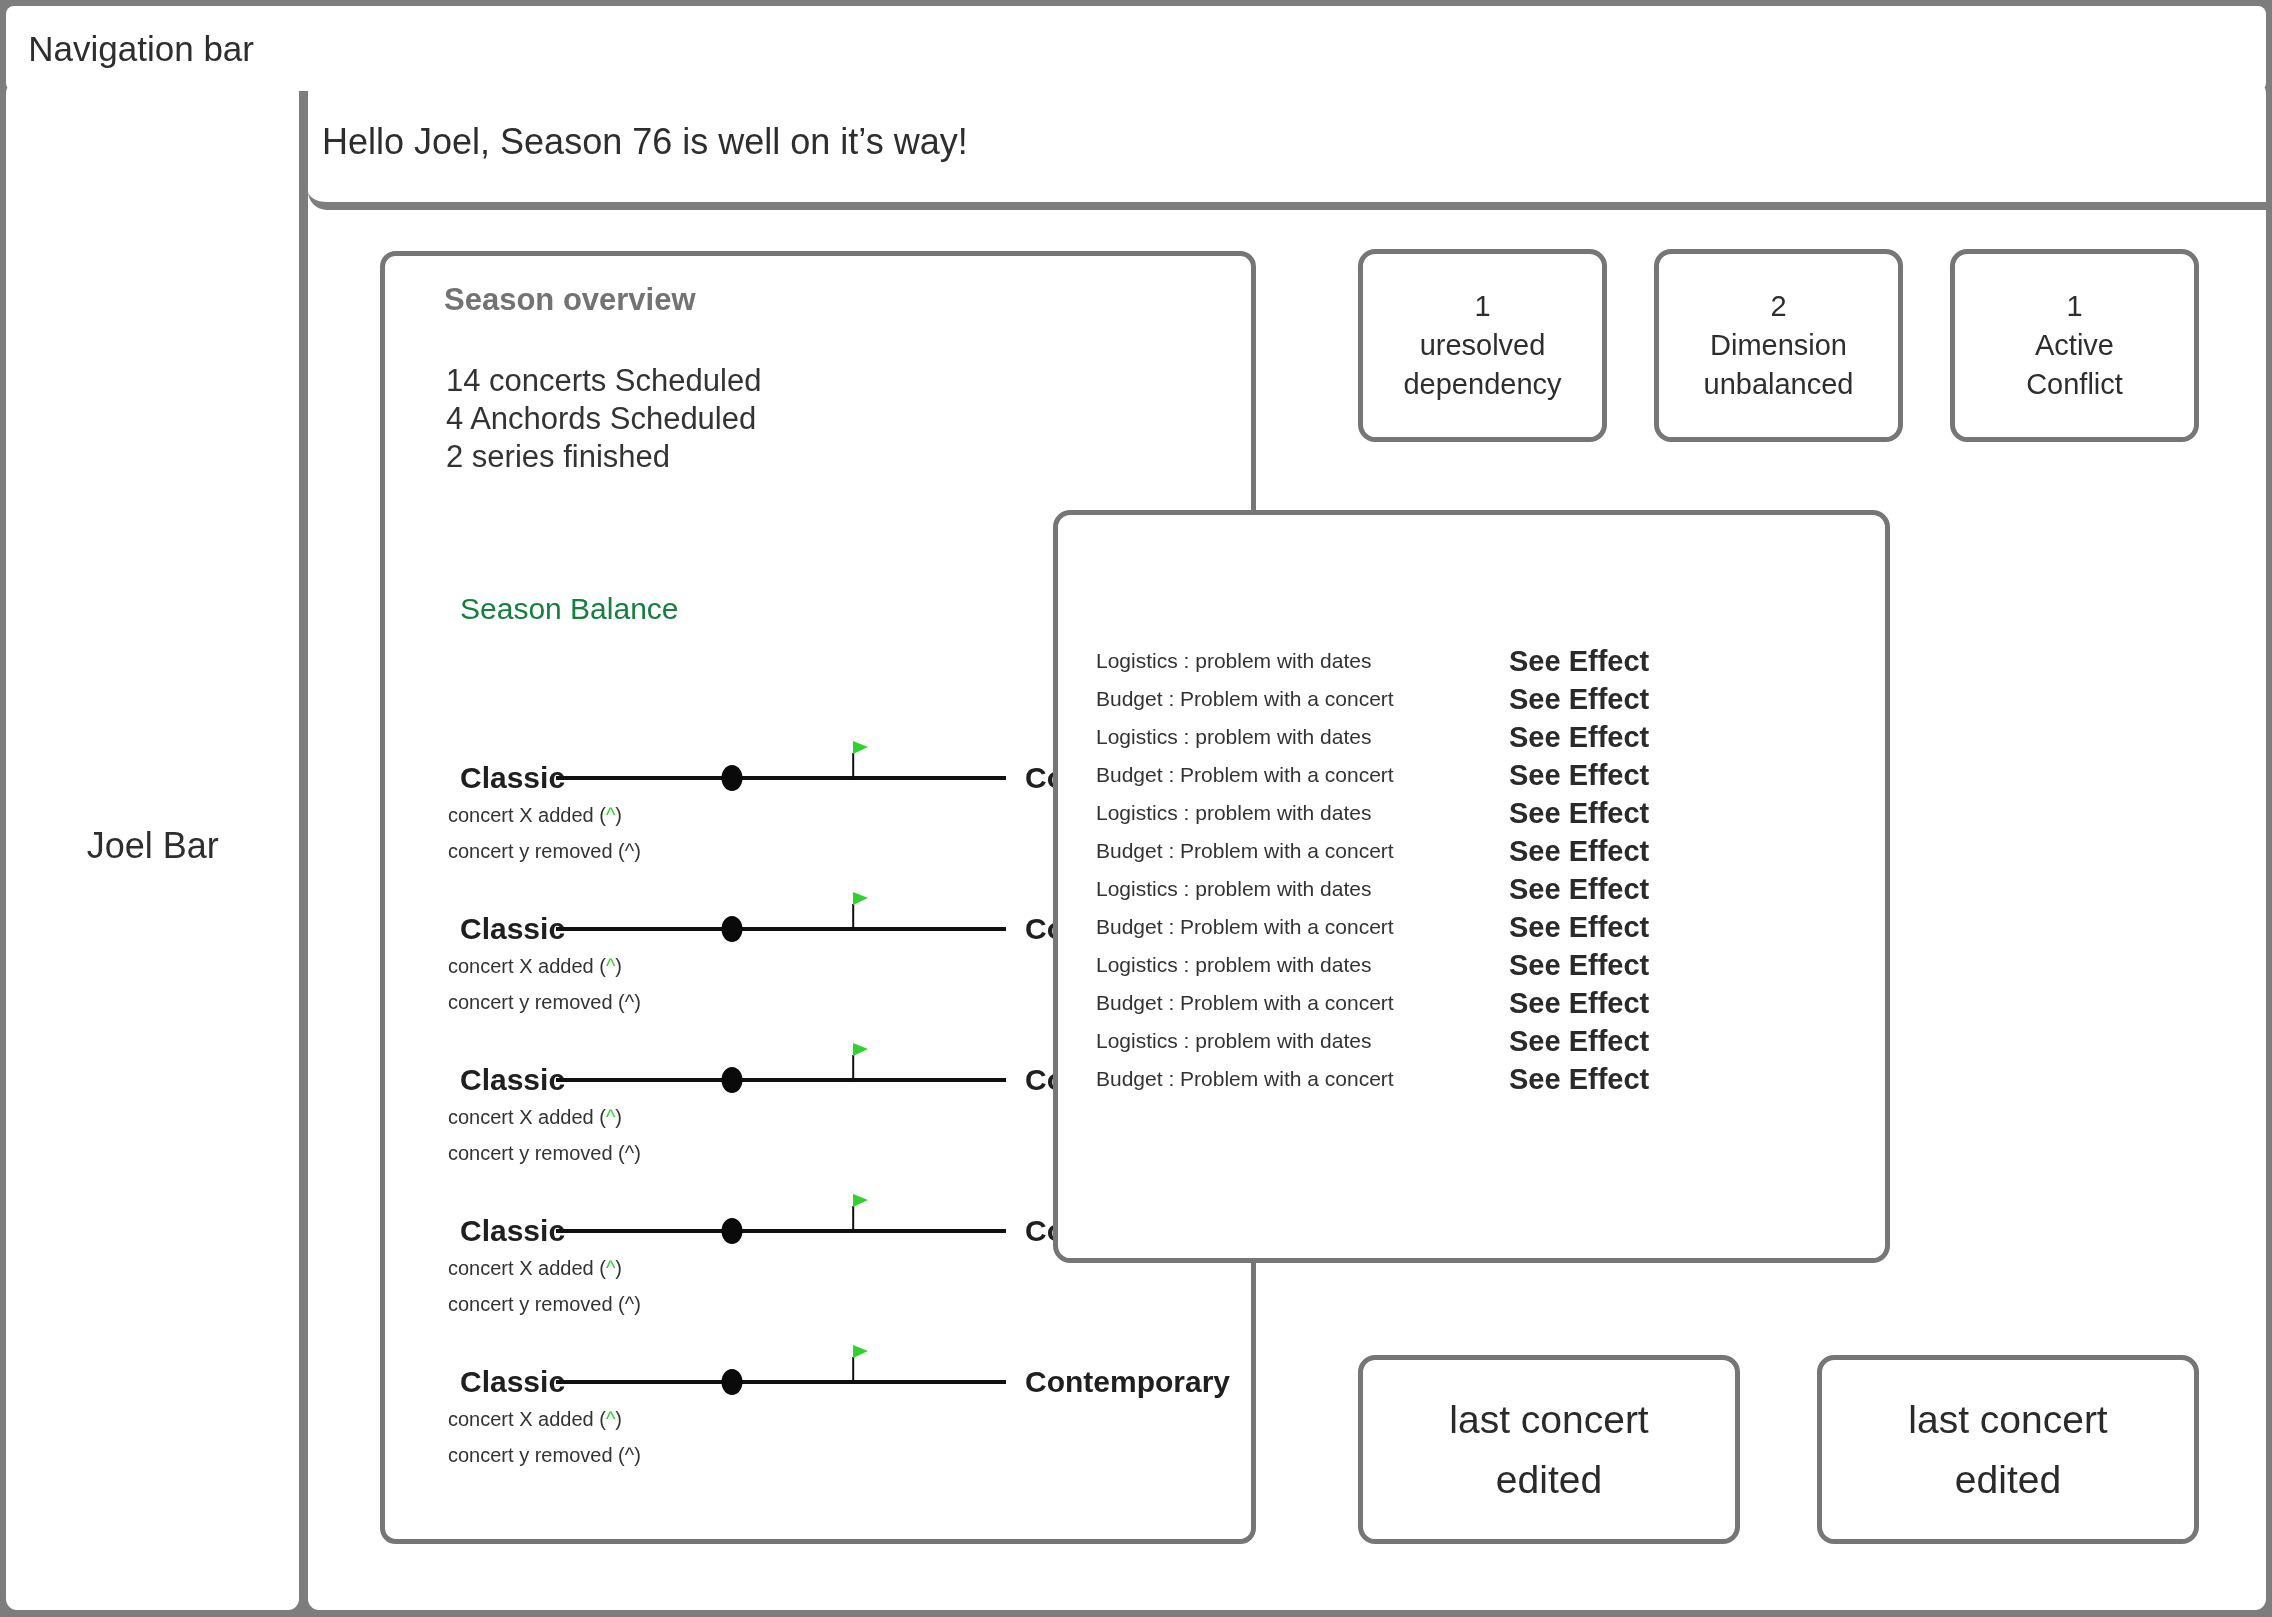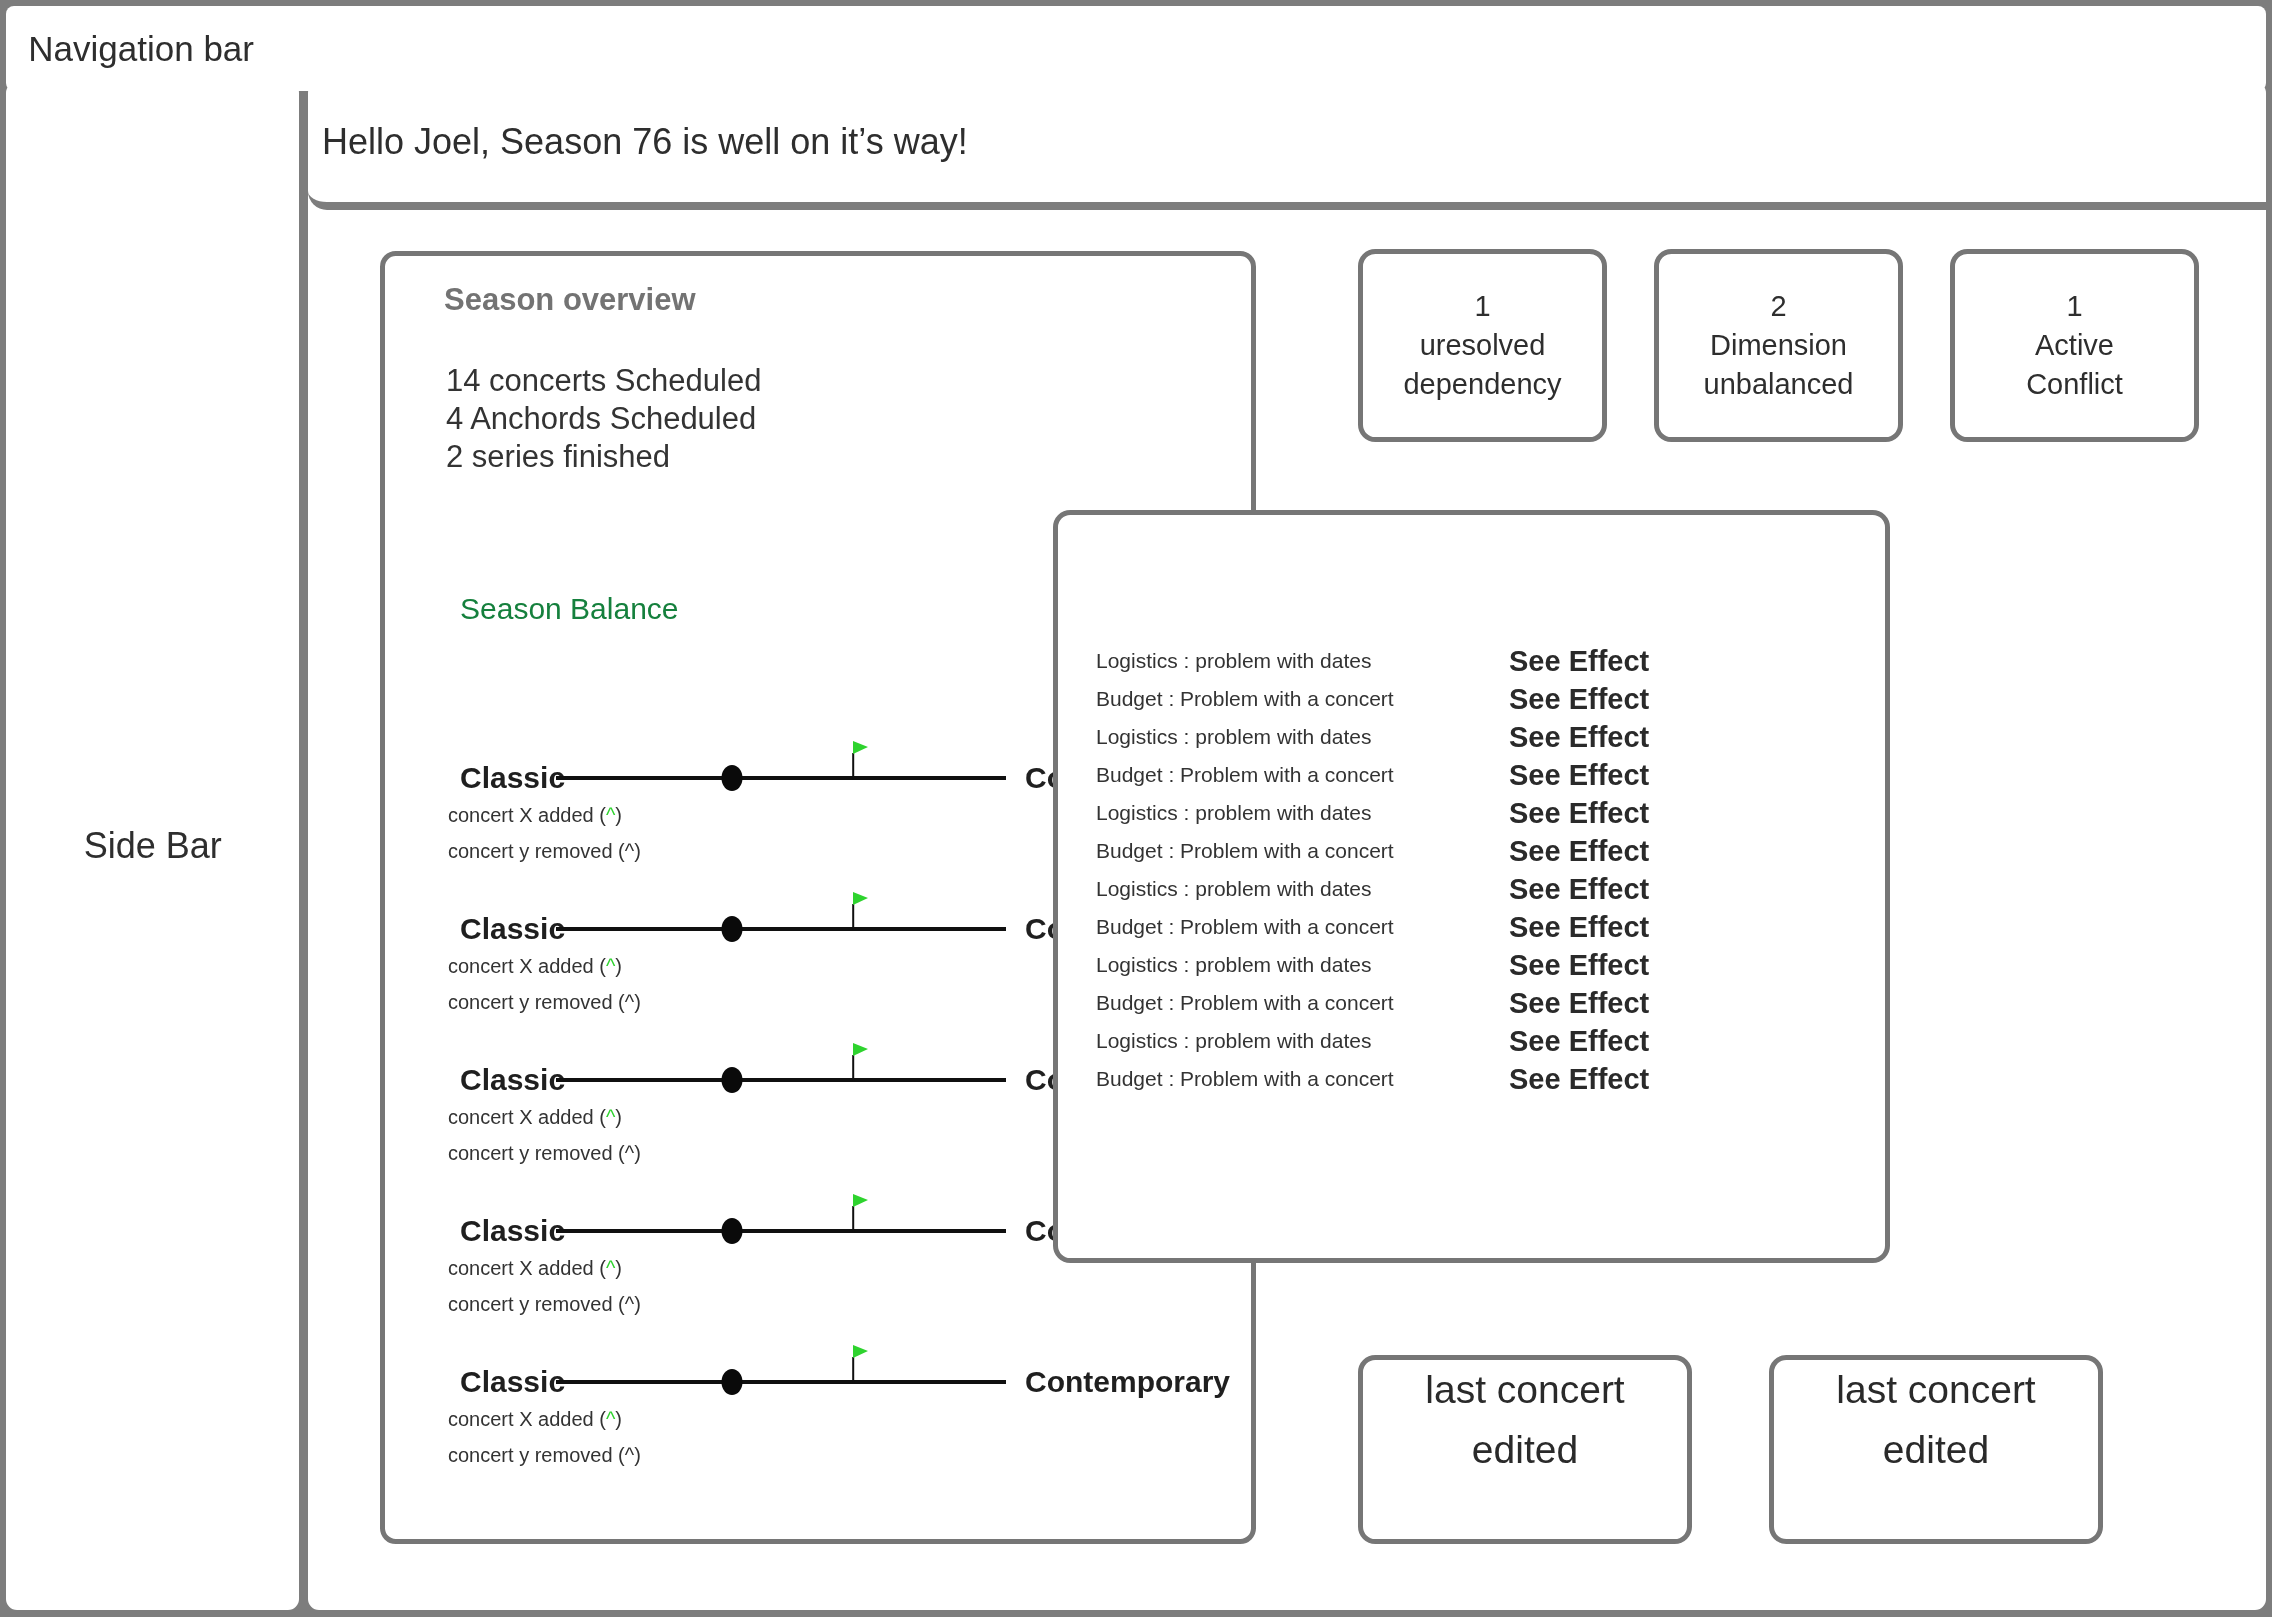--- a/index.html
+++ b/index.html
@@ -74,7 +74,7 @@
   </div>
 
   <div class="sidebar">
-    <span>Side Bar</span>
+    <span>Joel Bar</span>
   </div>
 
   <div class="main">

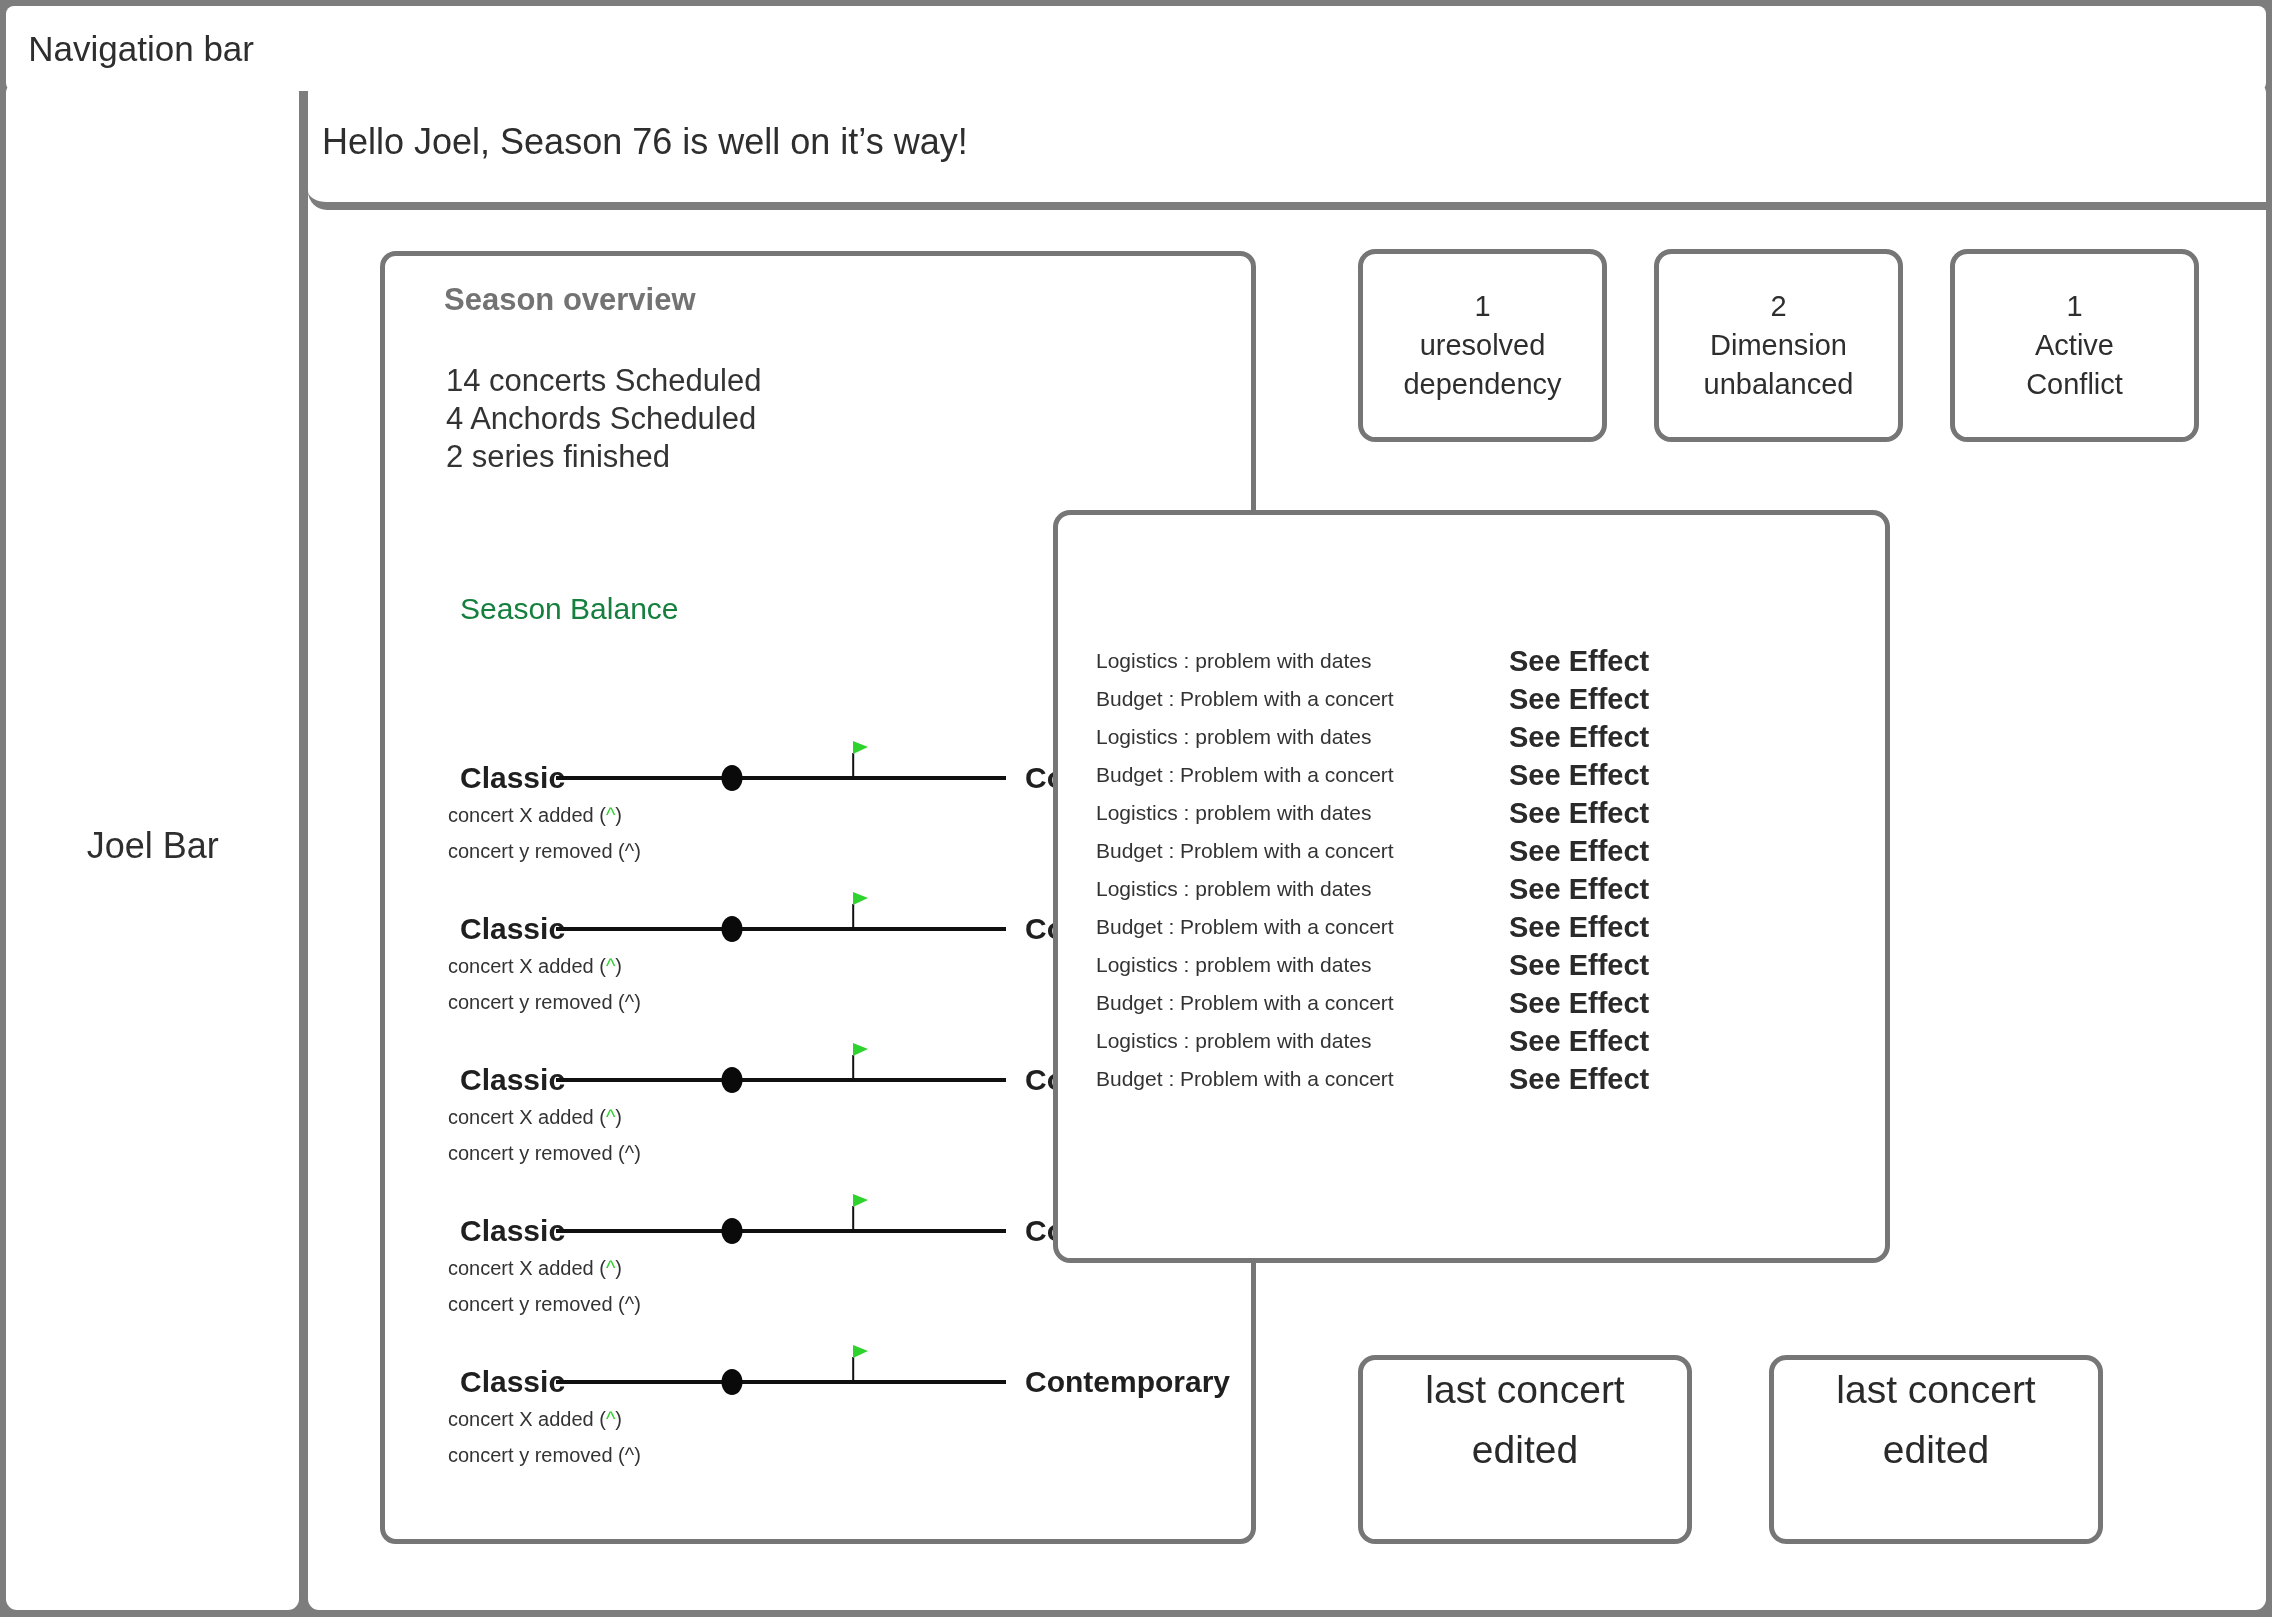--- a/index.html
+++ b/index.html
@@ -60,8 +60,8 @@
 
   
   .footer-cards{position:absolute;left:1050px;top:1145px;display:flex;gap:77px;}
-  .footer-card{width:334px;height:189px;border:5.5px solid #767676;border-radius:17.3px;box-sizing:border-box;
-               background:#fff;display:flex;flex-direction:column;align-items:center;}
+  .footer-card{width:382px;height:189px;border:5.5px solid #767676;border-radius:17.3px;box-sizing:border-box;
+               background:#fff;display:flex;flex-direction:column;align-items:center;justify-content:center;}
   .footer-card div{font-size:39px;line-height:60px;color:#2a2a2a;text-align:center;}
 </style>
 </head>

